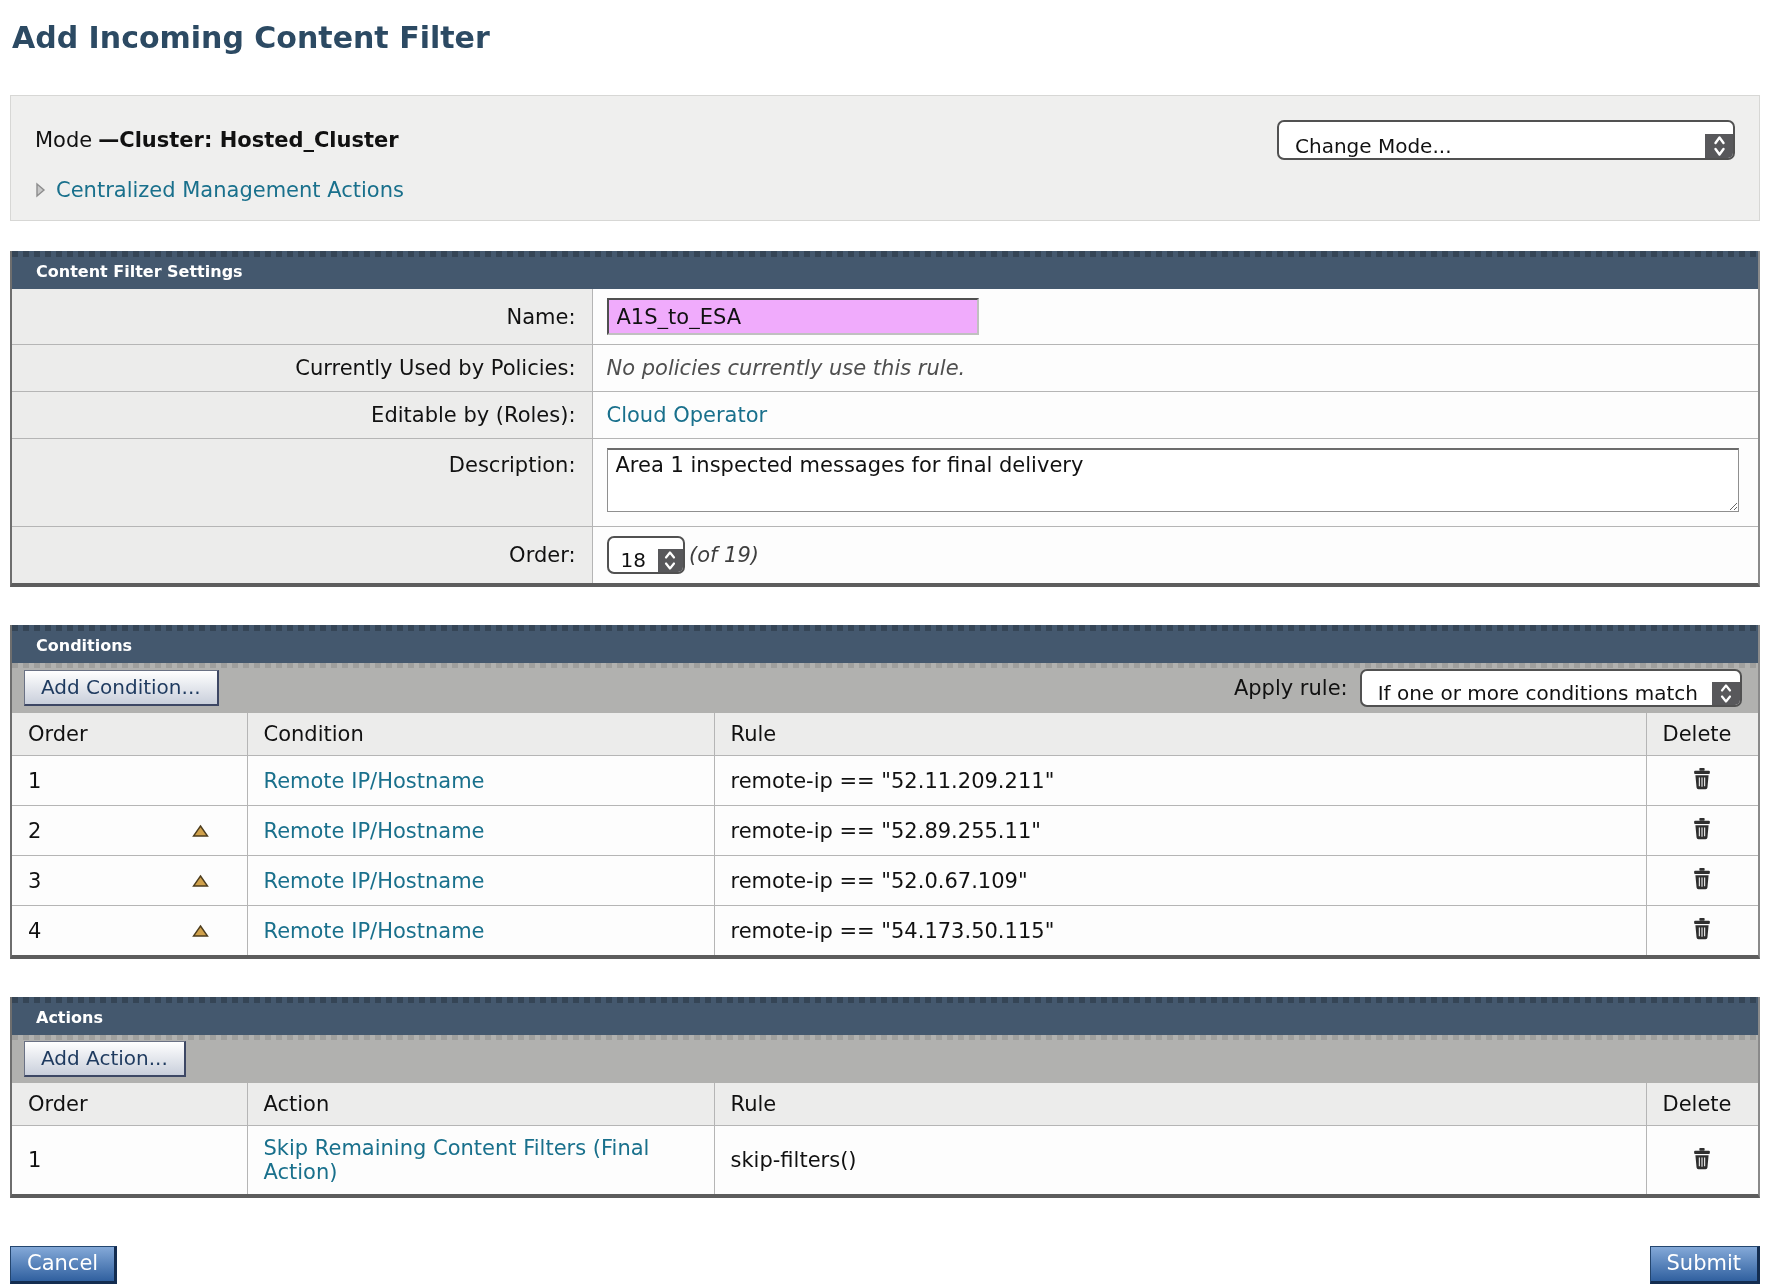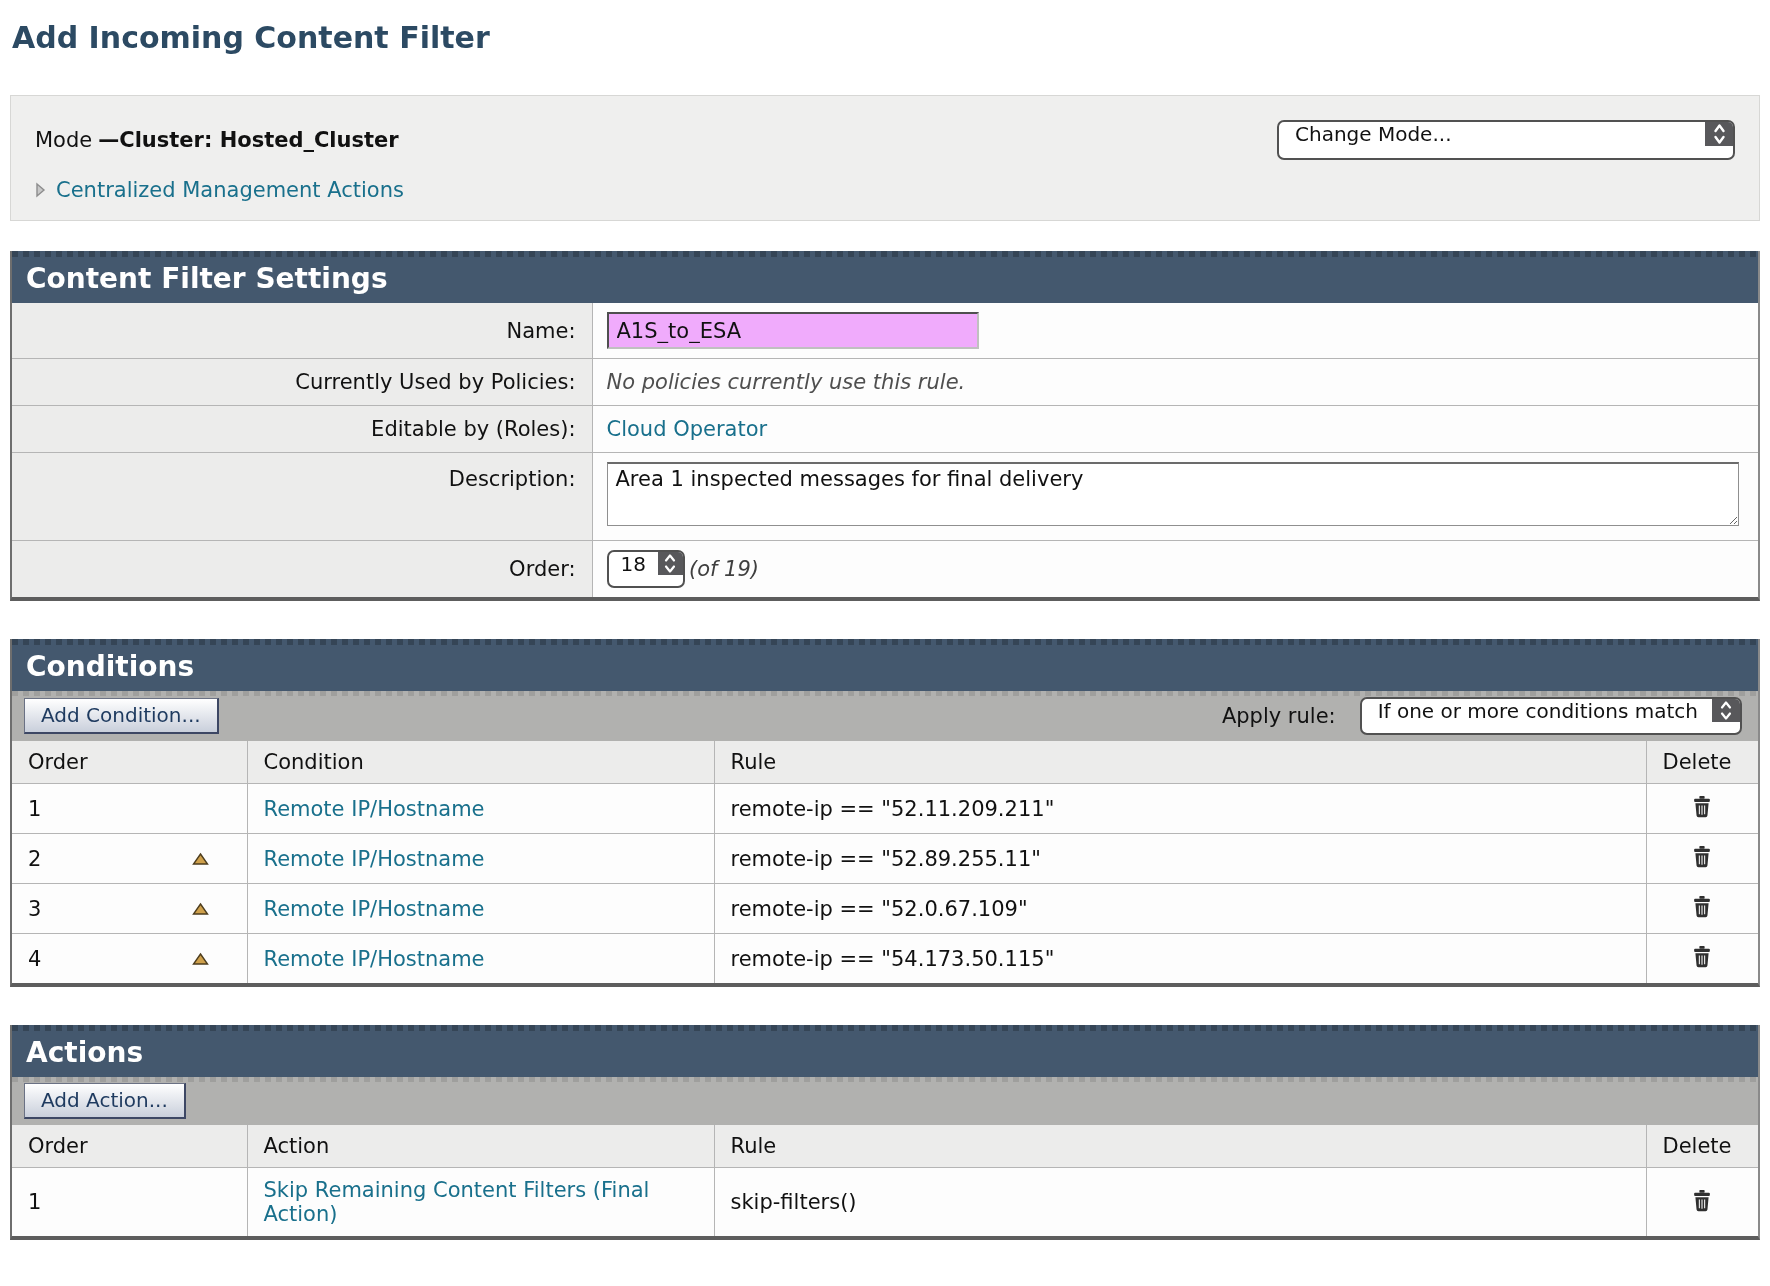--- a/index.html
+++ b/index.html
@@ -32,7 +32,7 @@
 
   
   .sel {
-    display:inline-flex; align-items:flex-start;
+    display:inline-flex; align-items:flex-end;
     background:#ffffff;
     border:2px solid #515151; border-radius:7px;
     overflow:hidden; cursor:pointer;

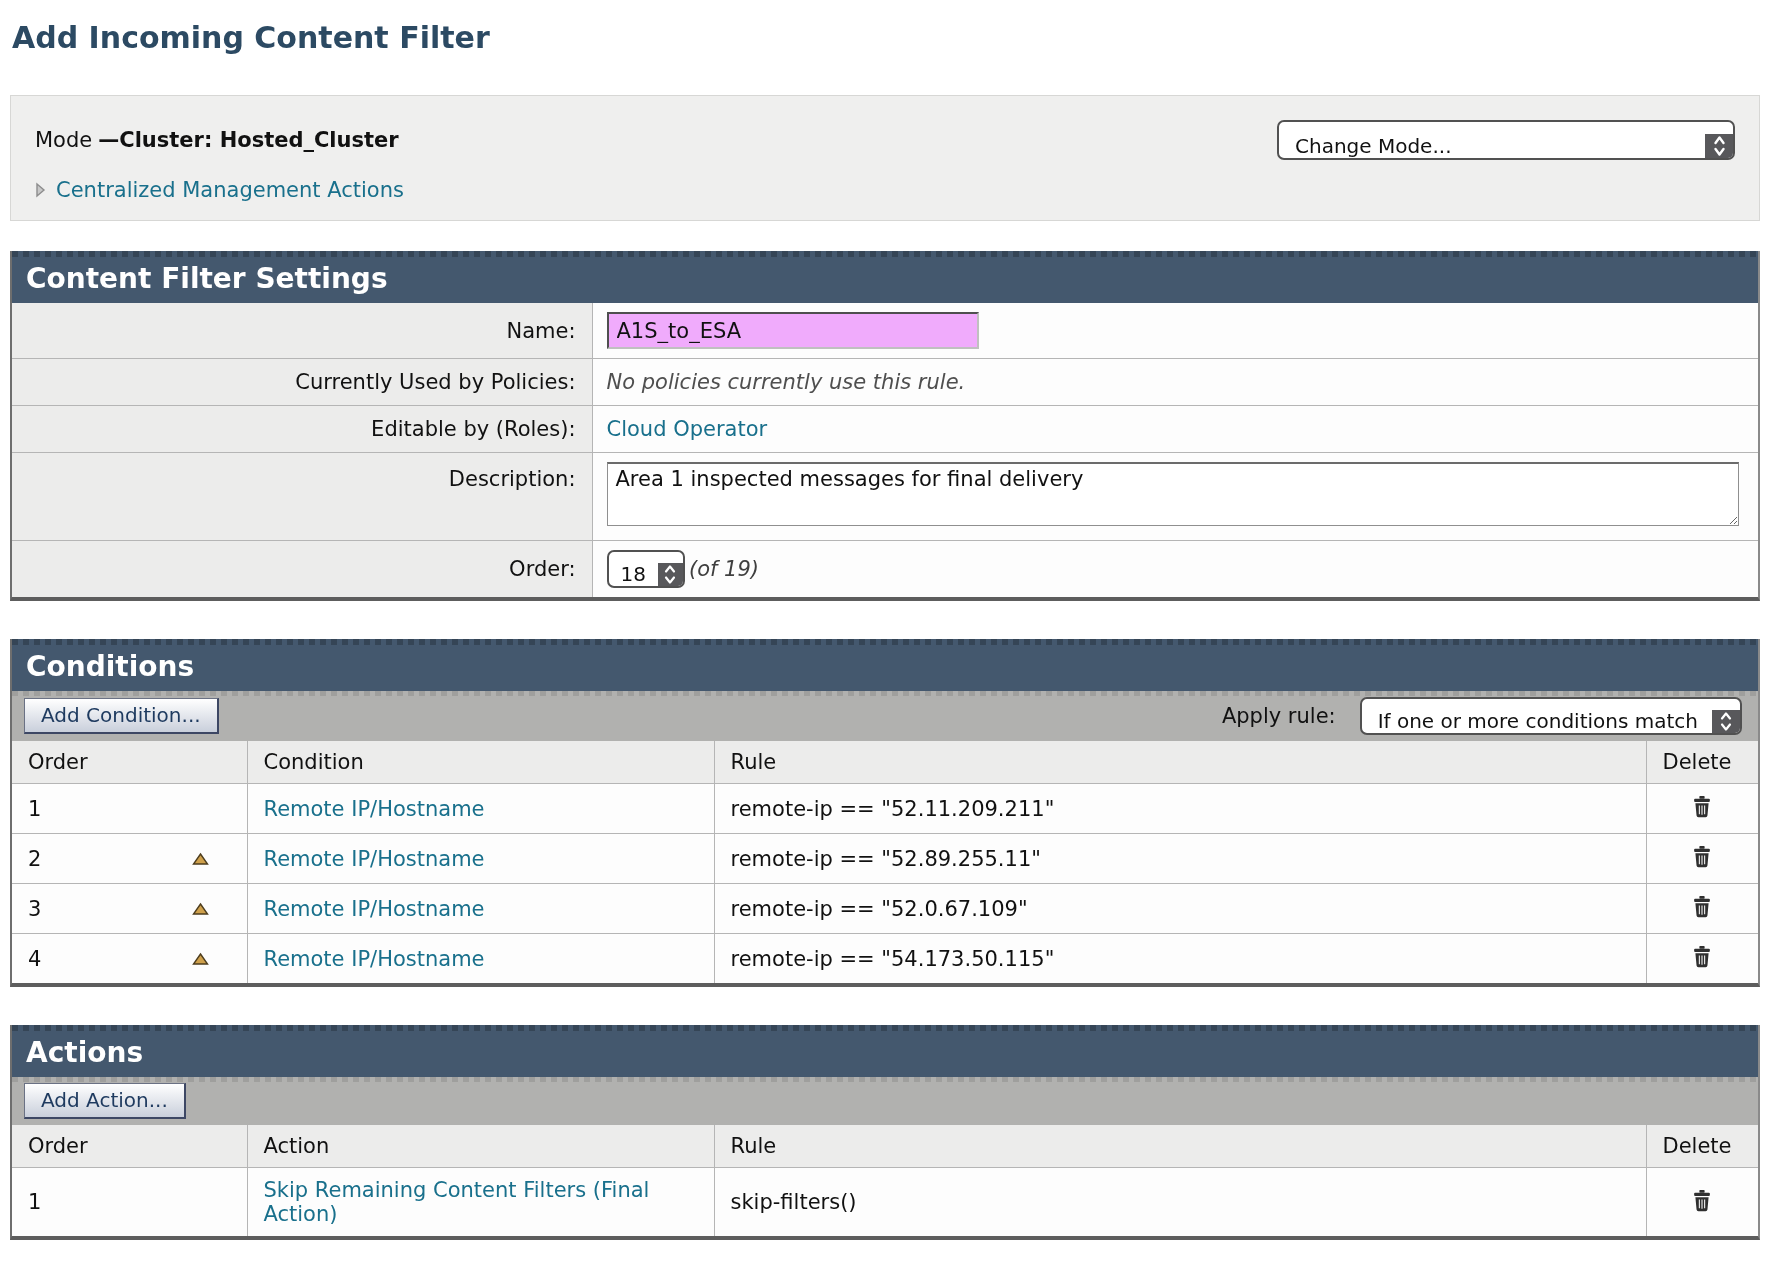--- a/index.html
+++ b/index.html
@@ -64,8 +64,8 @@
     background-color:#44586e;
     background-image: repeating-linear-gradient(90deg, rgba(0,0,0,.22) 0 6px, rgba(0,0,0,0) 6px 11px);
     background-size: 100% 6px; background-repeat: no-repeat; background-position: top;
-    color:#fff; font-weight:bold; font-size:28px;
-    padding: 11px 14px 8px 14px;
+    color:#fff; font-weight:bold; font-size:16px;
+    padding: 11px 14px 8px 24px;
   }
   .toolbar {
     background-color:#b1b1af;

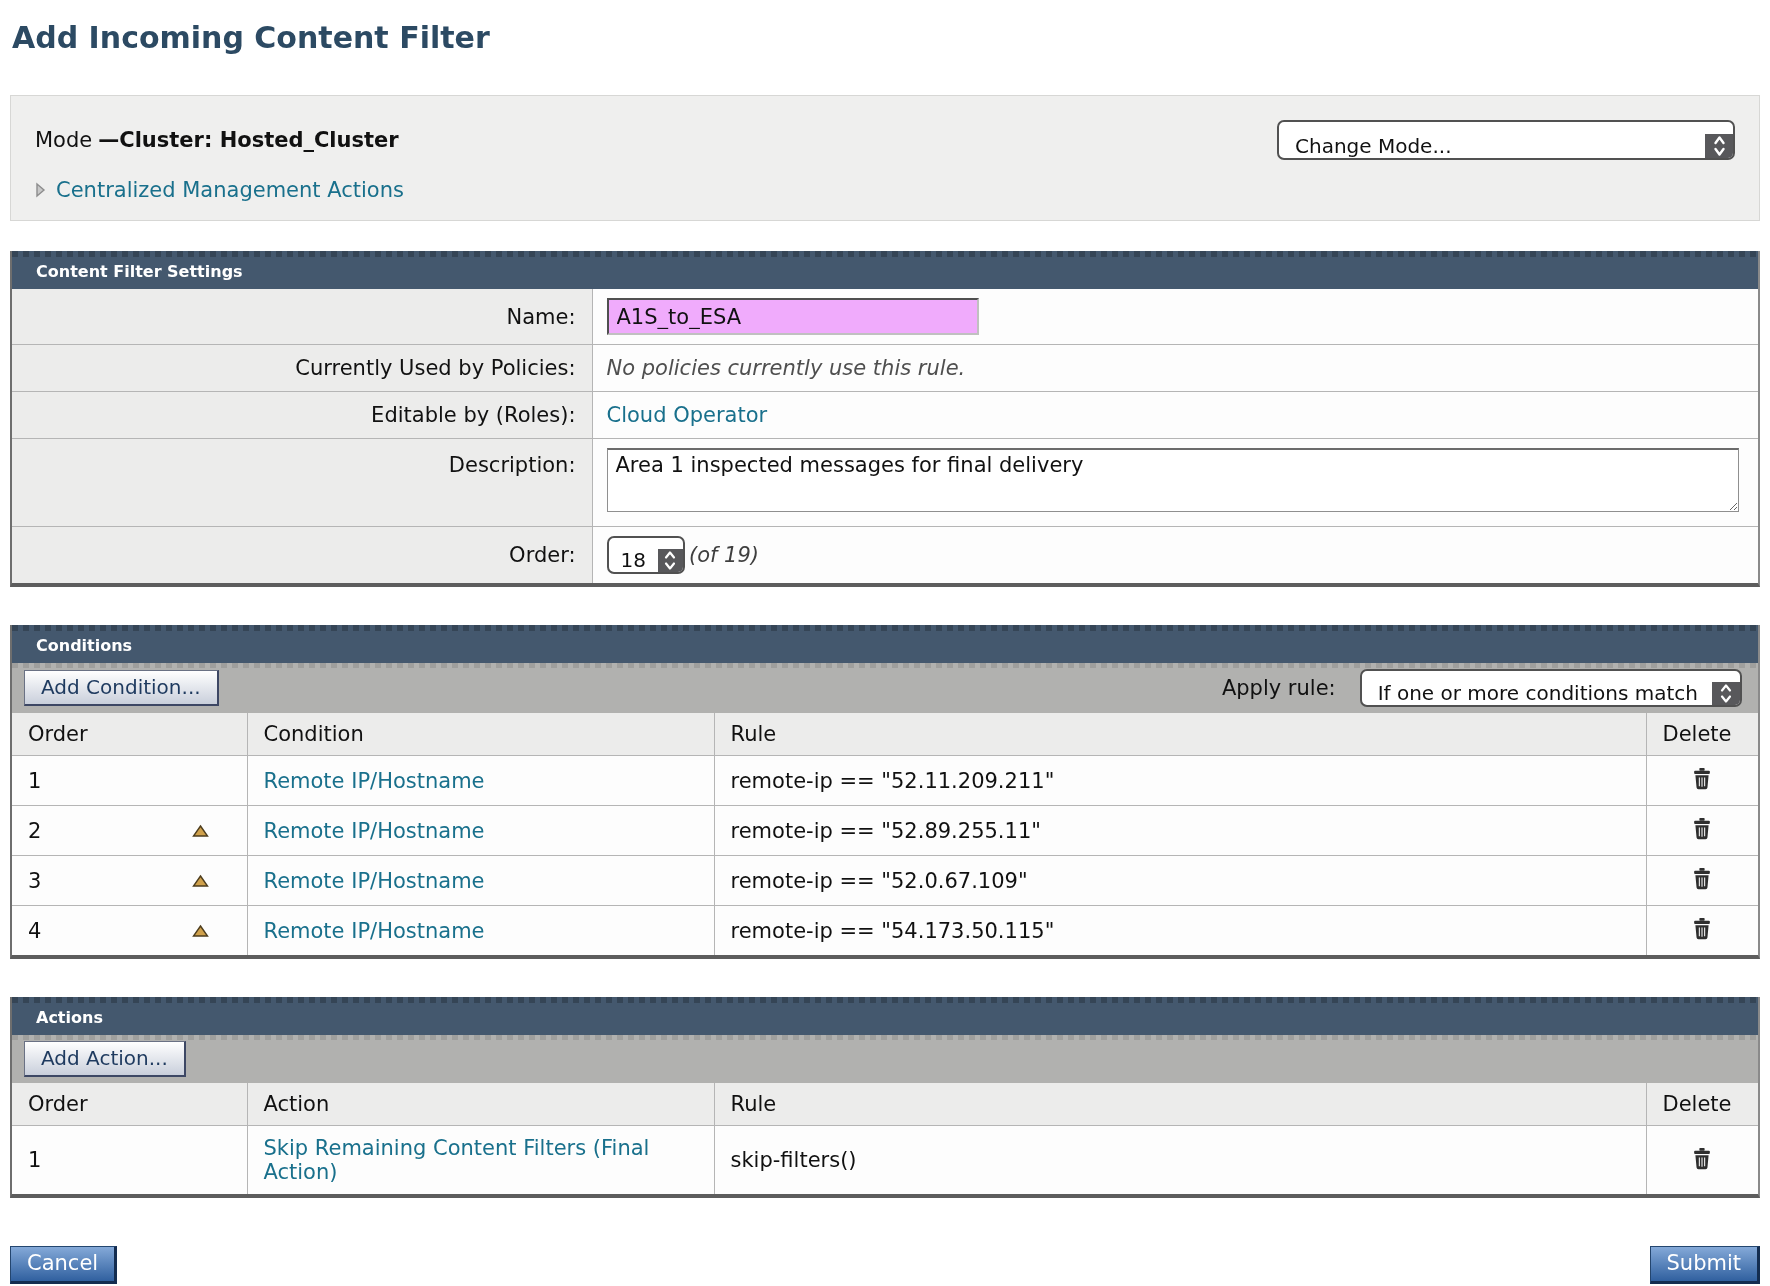--- a/index.html
+++ b/index.html
@@ -84,7 +84,7 @@
     padding: 4px 16px 5px 16px;
     cursor:pointer;
   }
-  .apply-wrap { display:flex; align-items:center; gap:24px; padding-right:6px; }
+  .apply-wrap { display:flex; align-items:center; gap:12px; padding-right:6px; }
   .apply-wrap .apply-lbl { font-size:21px; color:#111; }
 
   

